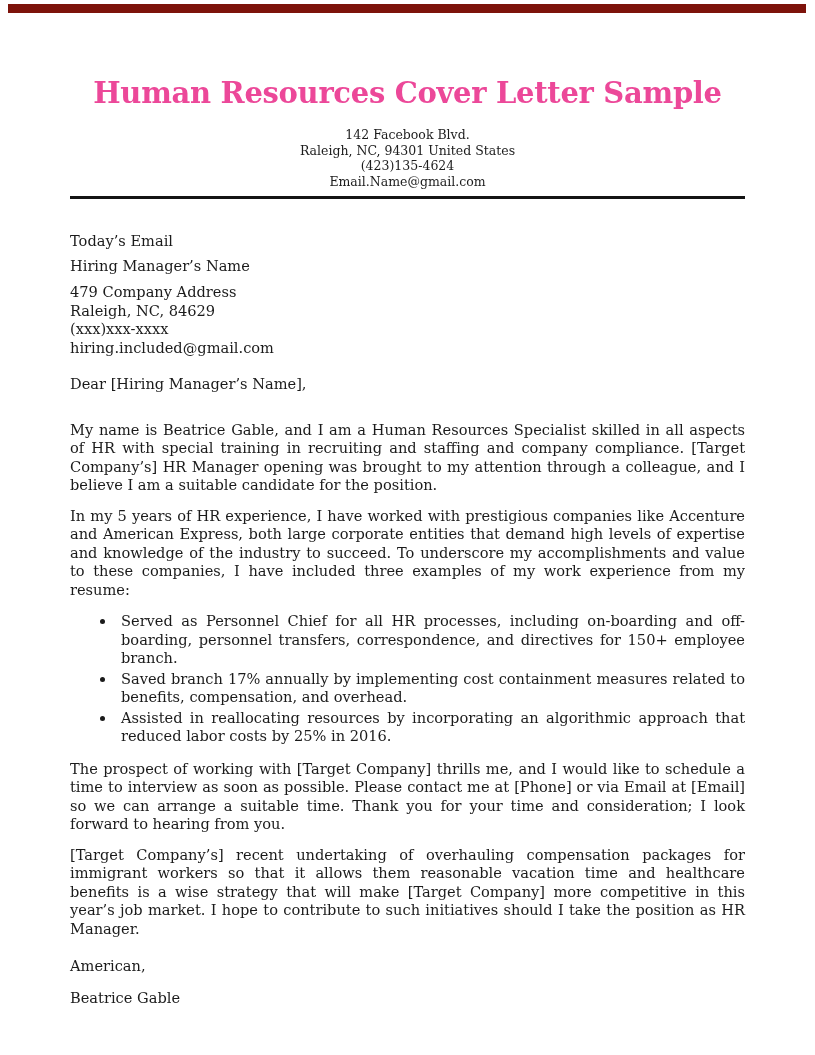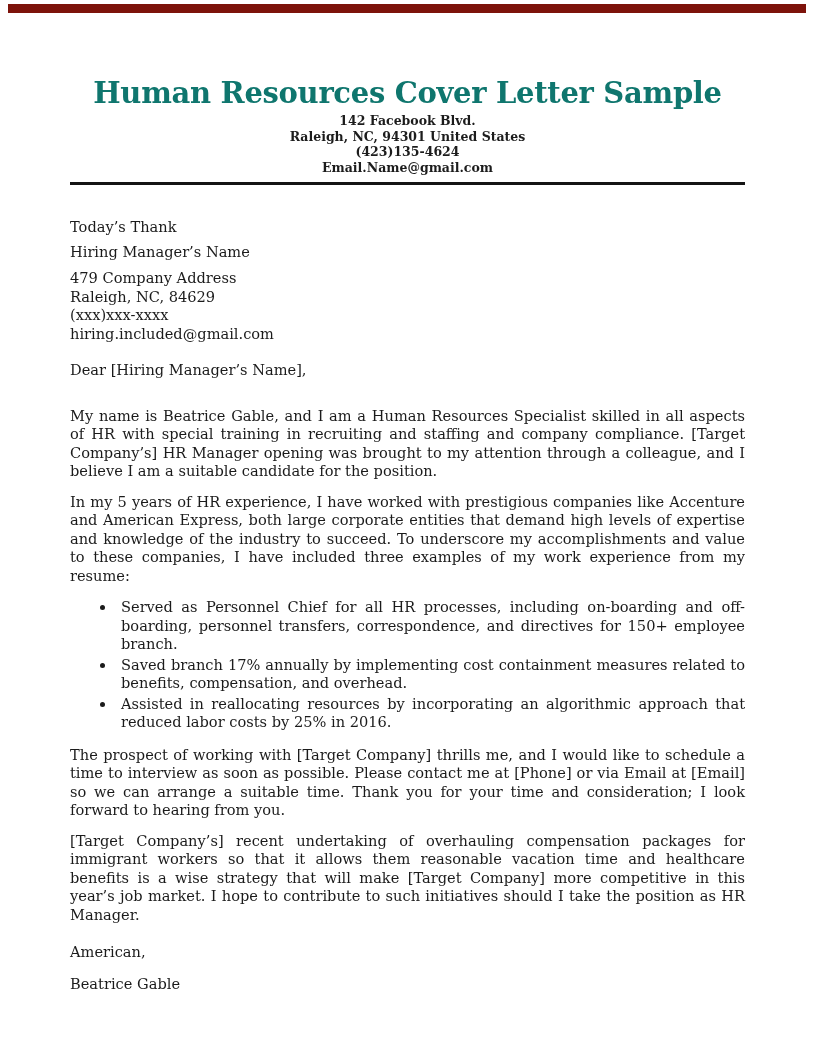--- a/index.html
+++ b/index.html
@@ -32,7 +32,7 @@
     line-height: 34px;
     font-weight: bold;
     letter-spacing: -0.3px;
-    color: #0f766e;
+    color: #ec4899;
     white-space: nowrap;
     text-align: center;
   }

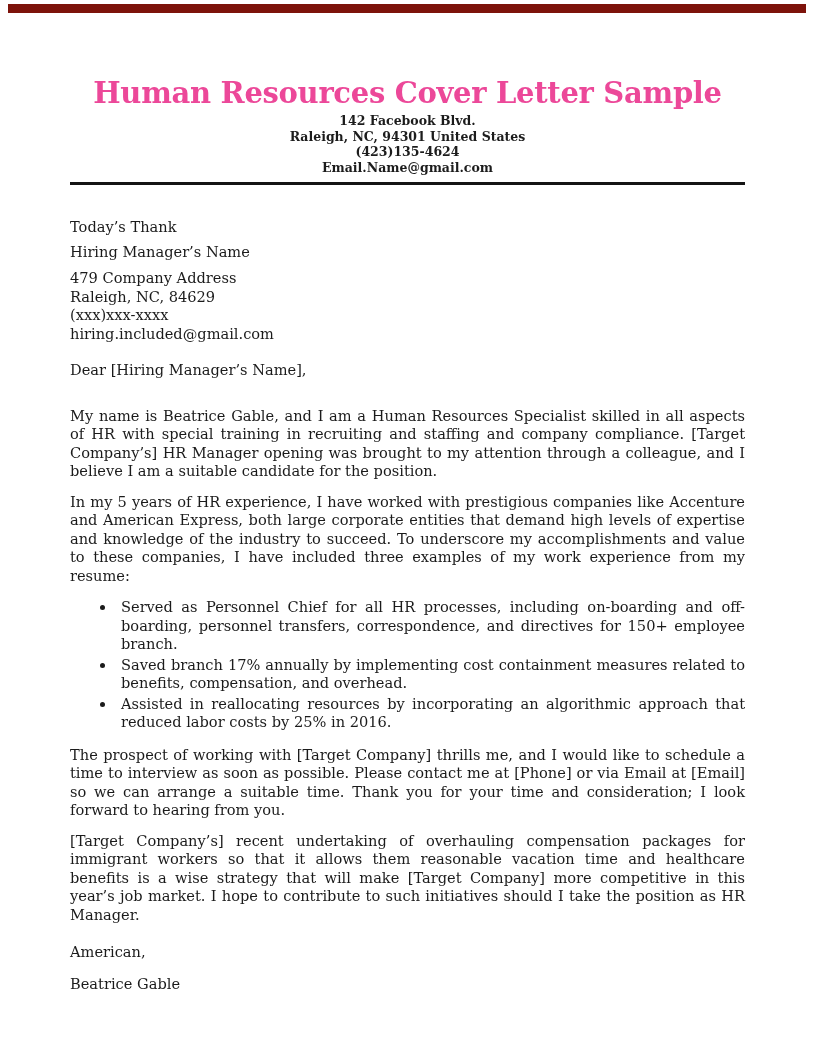--- a/index.html
+++ b/index.html
@@ -37,10 +37,10 @@
     text-align: center;
   }
   .hdr-address {
-    margin-top: 3px;
+    margin-top: 17px;
     font-size: 12.5px;
     line-height: 15.5px;
-    font-weight: bold;
+    font-weight: normal;
     color: #1c1c1c;
   }
   .rule {

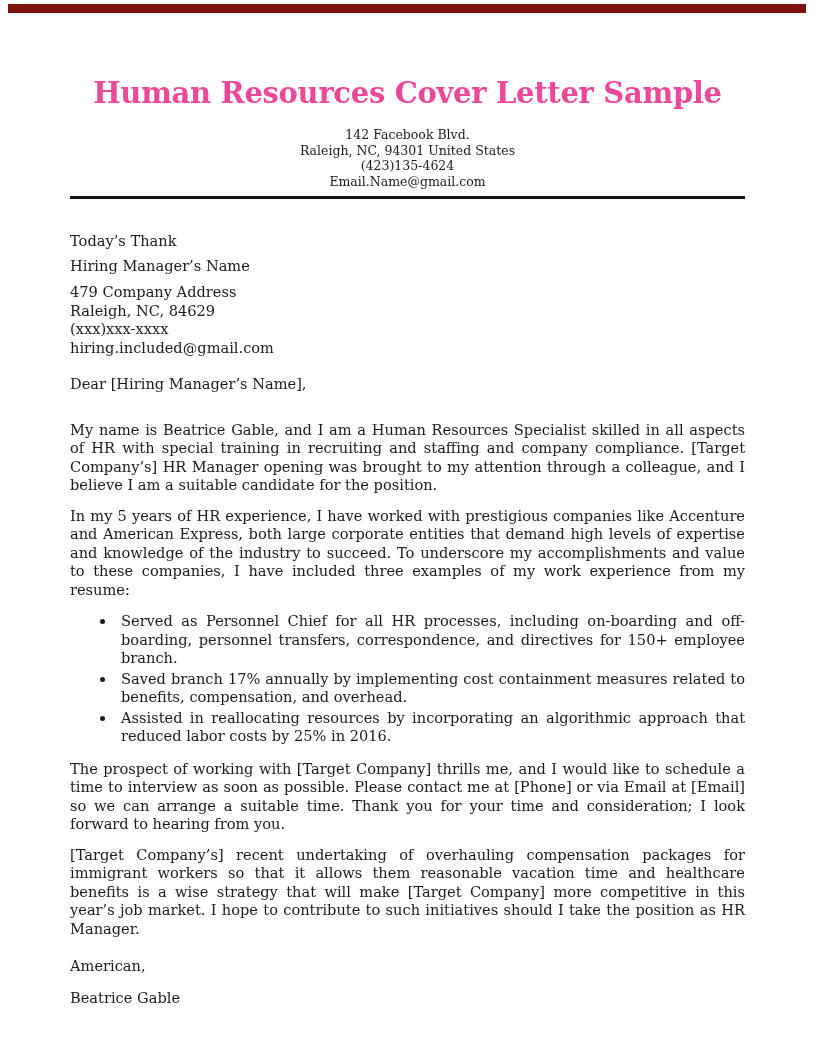--- a/index.html
+++ b/index.html
@@ -94,7 +94,7 @@
     </header>
 
     <main class="letter">
-      <p class="line date-line">Today’s Thank</p>
+      <p class="line date-line">Today’s Email</p>
       <p class="line manager-line">Hiring Manager’s Name</p>
 
       <div class="addr-block">

